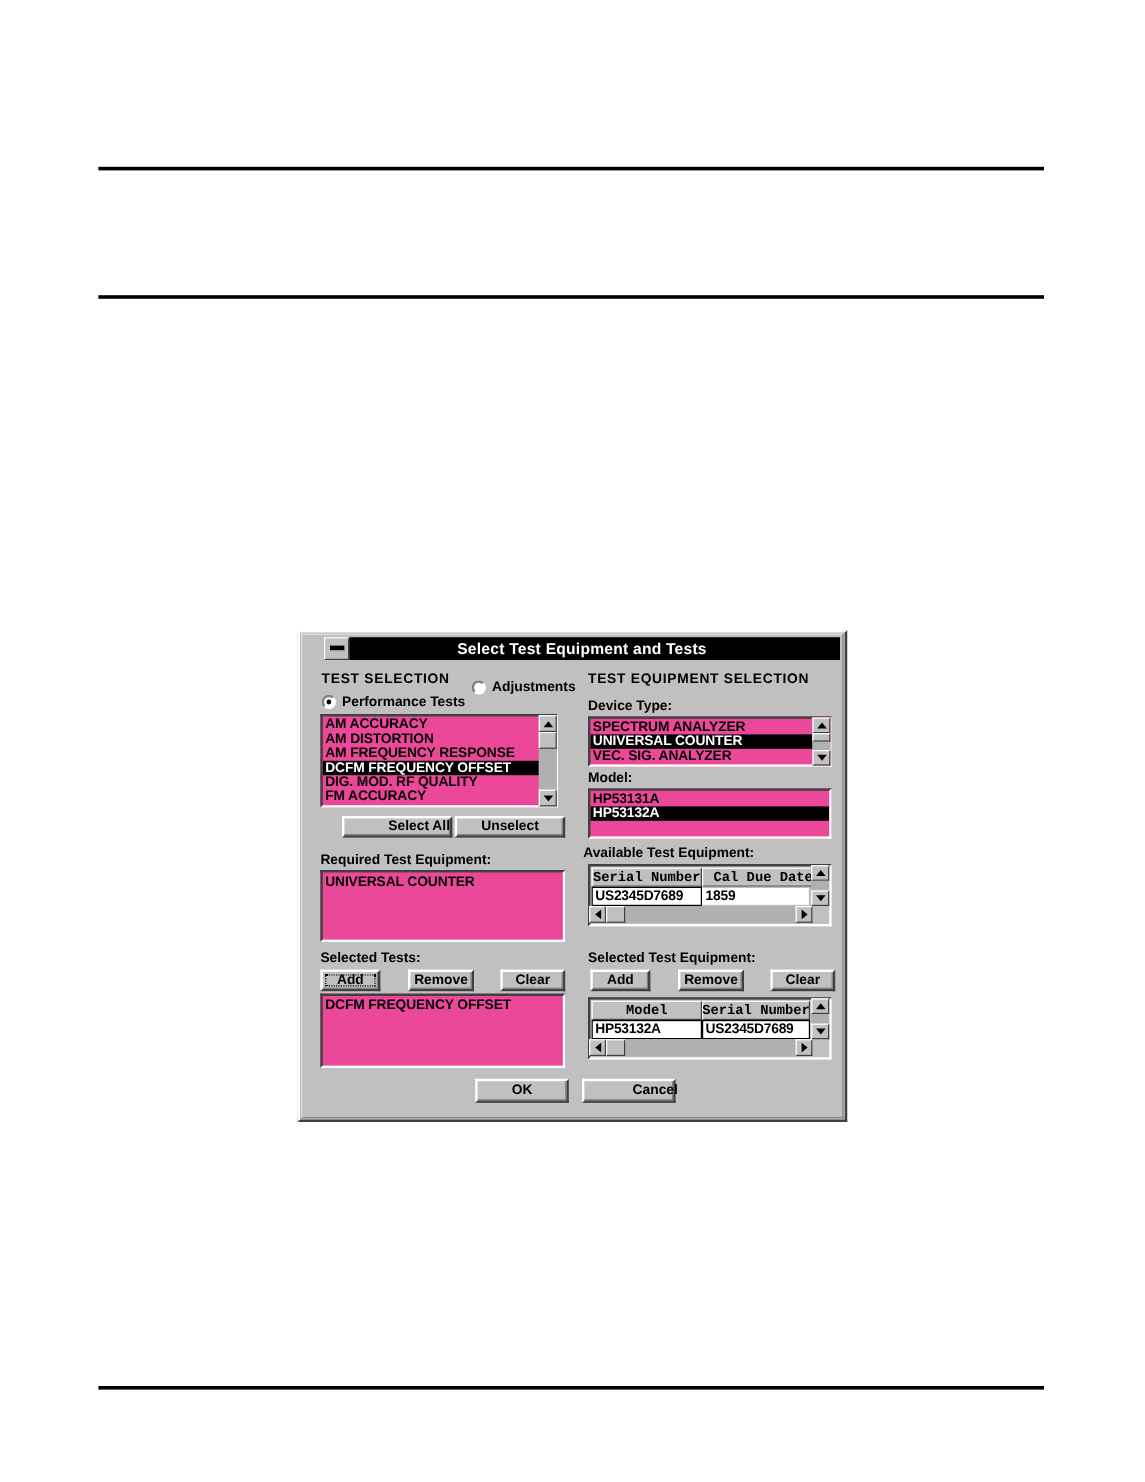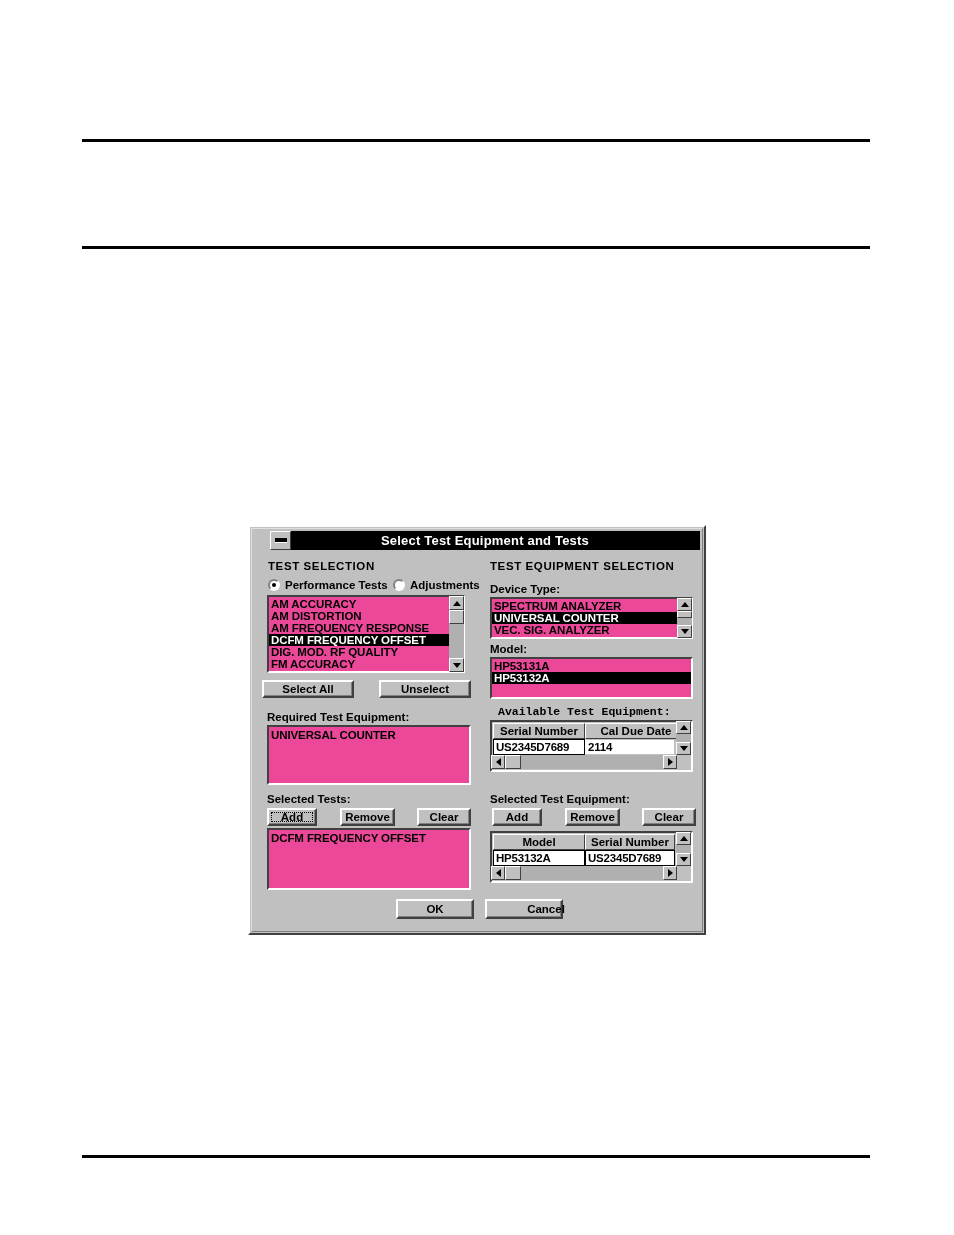--- a/index.html
+++ b/index.html
@@ -322,7 +322,7 @@
     <span class="radio checked"></span>
     <span>Performance Tests</span>
   </div>
-  <div class="radio-wrap" style="left:143px; top:52px;">
+  <div class="radio-wrap" style="left:143px; top:40px;">
     <span class="radio"></span>
     <span>Adjustments</span>
   </div>

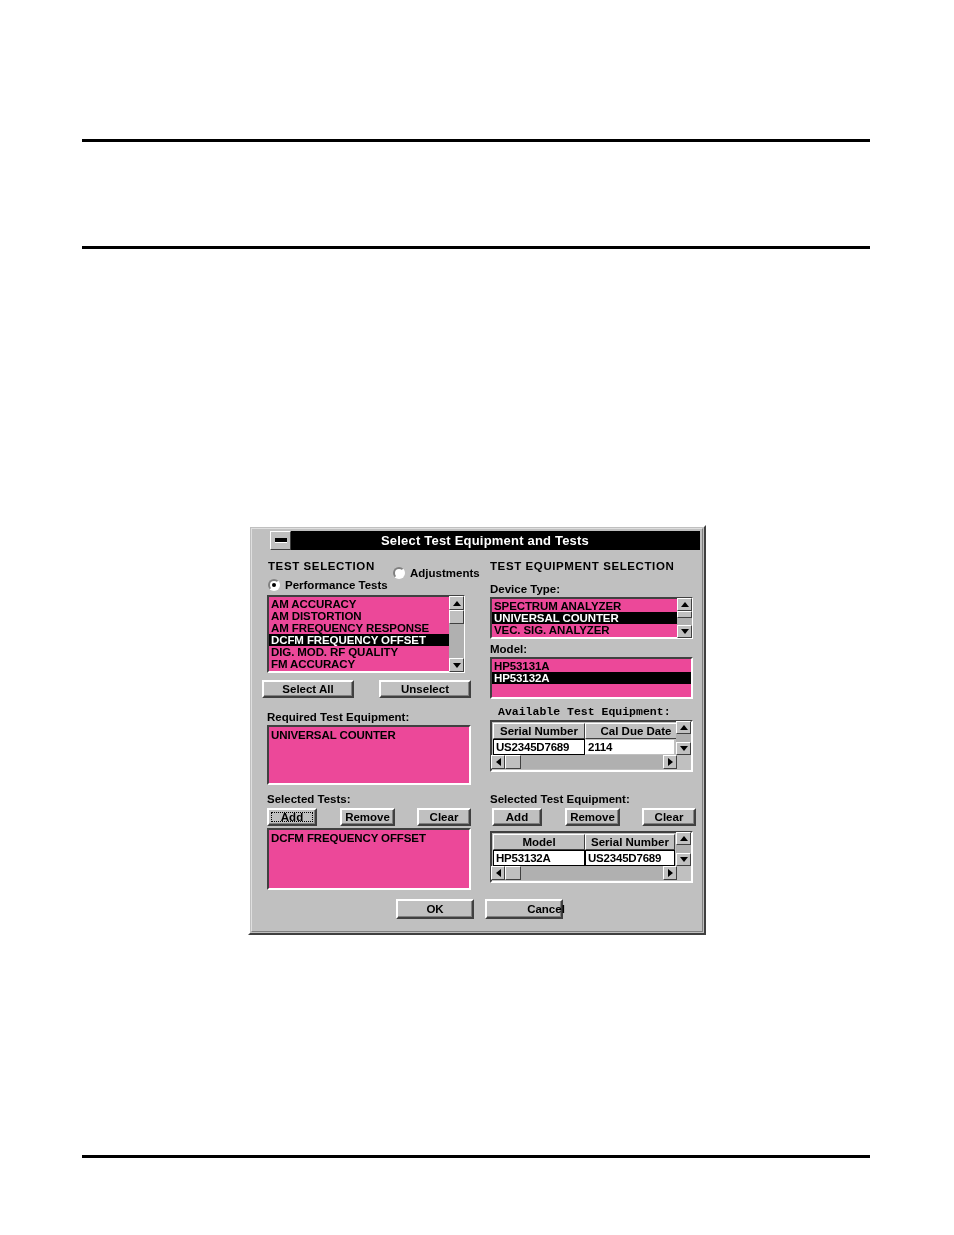--- a/index.html
+++ b/index.html
@@ -349,7 +349,7 @@
       </div>
   </div>
 
-  <div class="btn" style="left:12px; top:153px; width:92px; height:18px;">
+  <div class="btn" style="left:35px; top:153px; width:92px; height:18px;justify-content:flex-end;">
     <span class="inner-shadow"></span>
     <span class="lbl">Select All</span>
   </div>

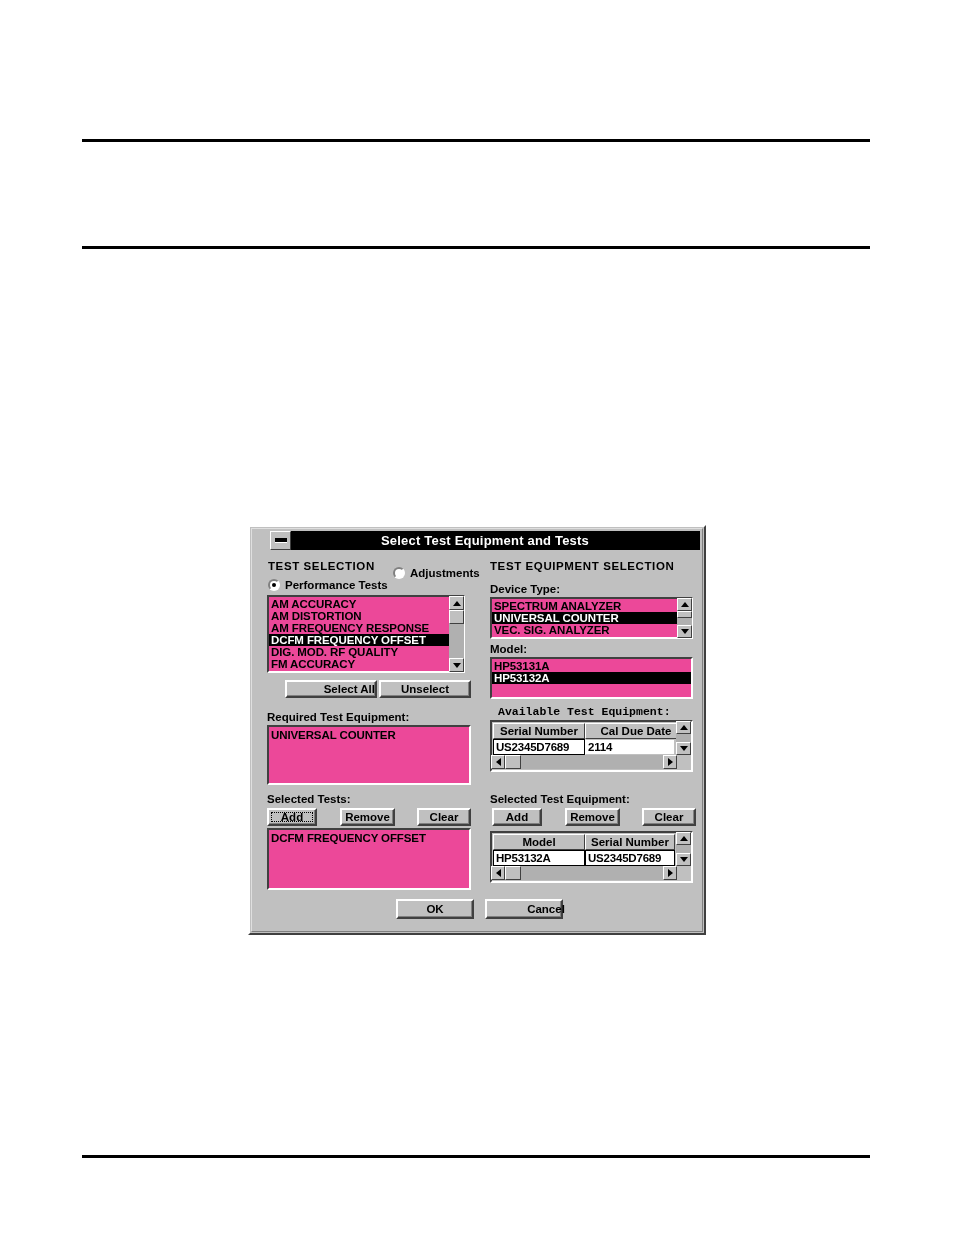--- a/index.html
+++ b/index.html
@@ -416,7 +416,7 @@
     </div>
   </div>
 
-  <div class="field-label" style="left:248px; top:178px;font-family:Liberation Mono, monospace;">Available Test Equipment:</div>
+  <div class="field-label" style="left:236px; top:178px;">Available Test Equipment:</div>
 
   <div class="inset" style="left:240px; top:193px; width:203px; height:52px; background:#c0c0c0;">
     <div class="grid-head" style="left:1px; top:1px;">

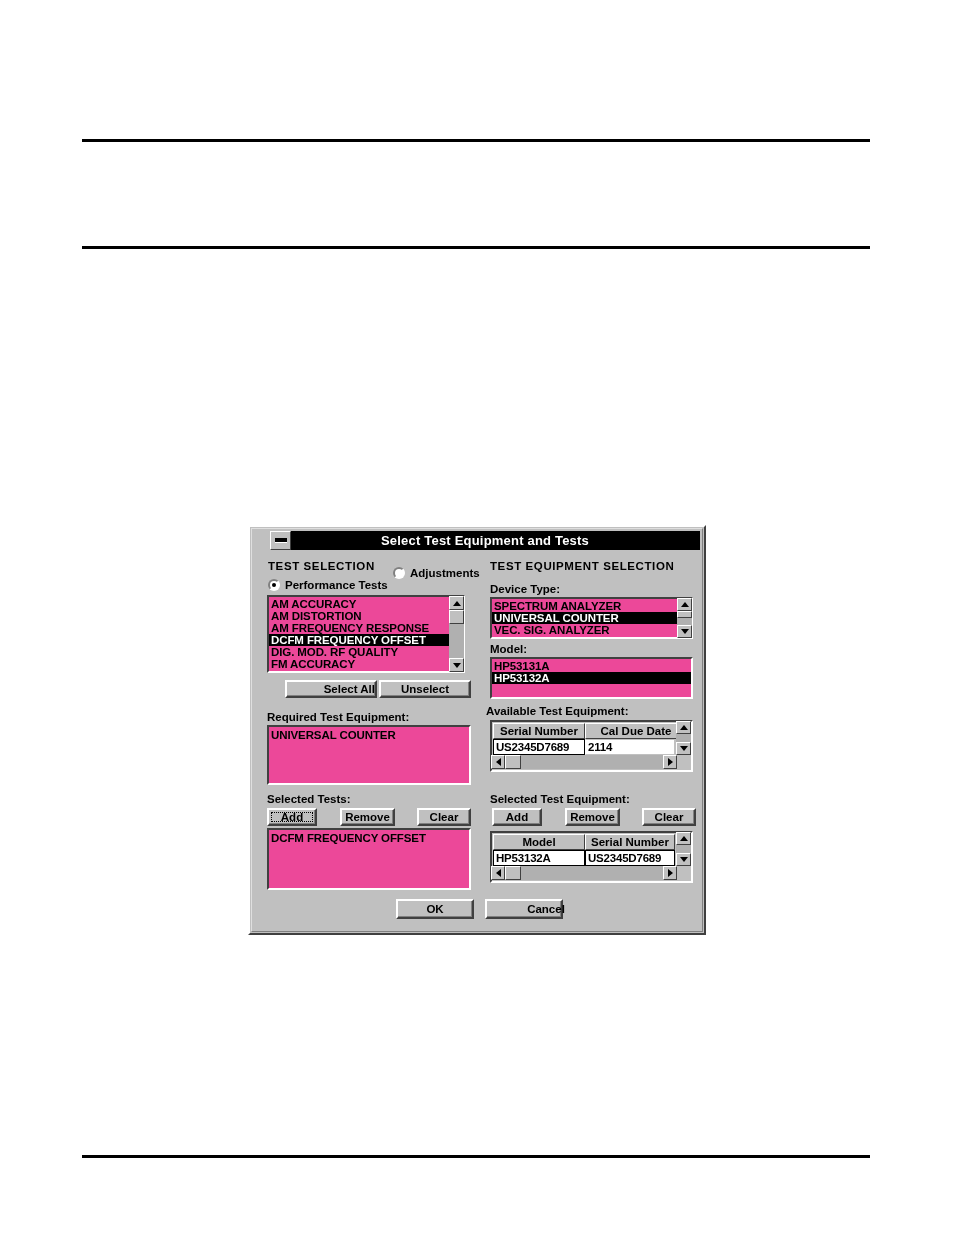--- a/index.html
+++ b/index.html
@@ -270,6 +270,7 @@
     font-weight: bold;
     color: #000000;
     white-space: nowrap;
+    font-family: Liberation Mono, monospace;
   }
   .grid-row {
     position: absolute;

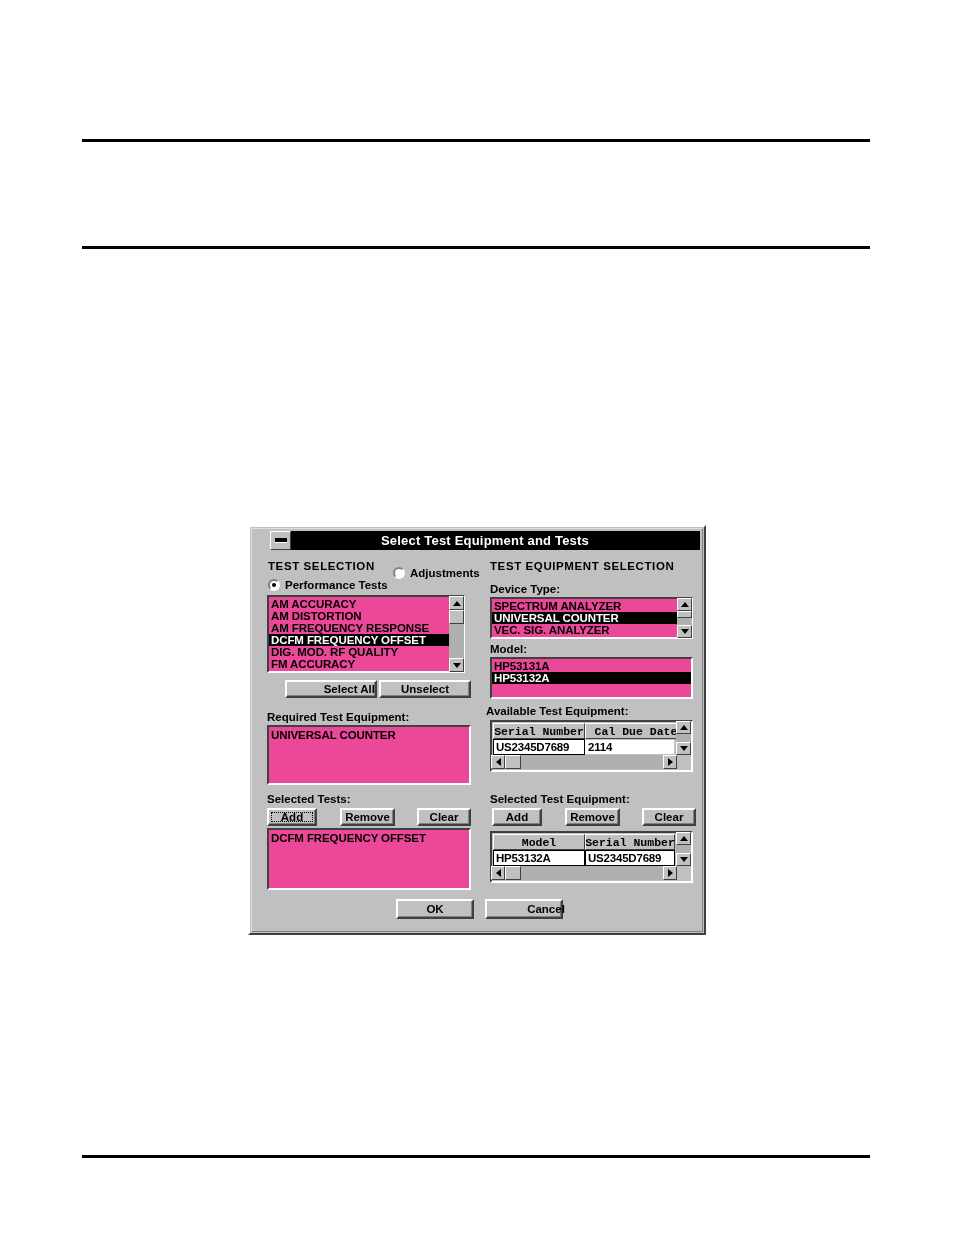--- a/index.html
+++ b/index.html
@@ -426,7 +426,7 @@
     </div>
     <div class="grid-row" style="left:1px; top:17px;">
       <div class="cell" style="width:92px;">US2345D7689</div>
-      <div class="cell plain" style="width:90px;">2114</div>
+      <div class="cell plain" style="width:90px;">1859</div>
     </div>
     <div class="grid-filler" style="left:1px; top:33px; width:182px; height:15px;"></div>
   </div>

